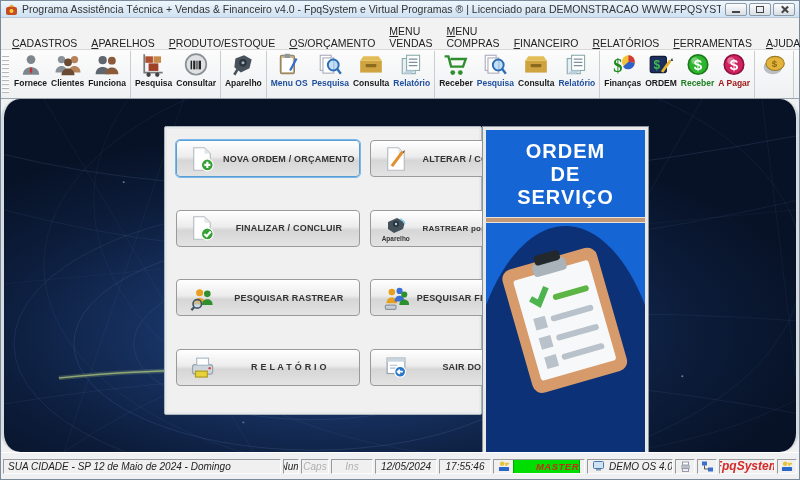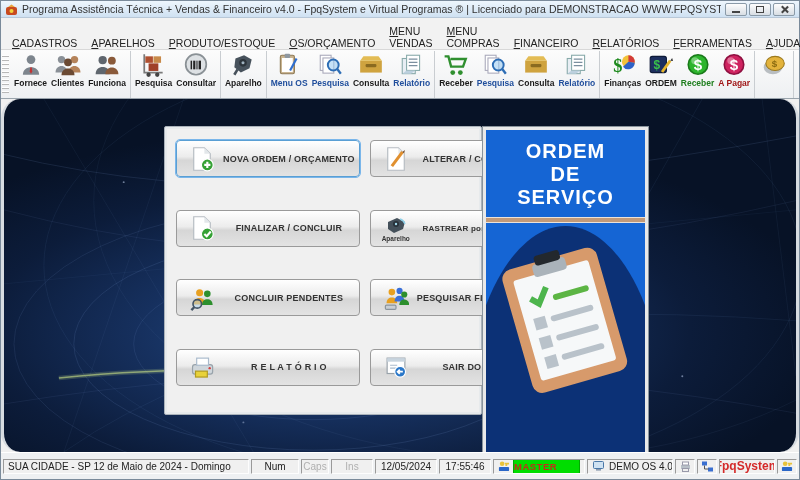--- a/index.html
+++ b/index.html
@@ -421,7 +421,7 @@
               <path d="M4.6 18.6L2 21.2" stroke="#445566" stroke-width="2"></path>
             </svg>
           </span>
-        <span class="lbl">CONCLUIR PENDENTES</span>
+        <span class="lbl">PESQUISAR RASTREAR</span>
       </div>
 
       <div class="osbtn">

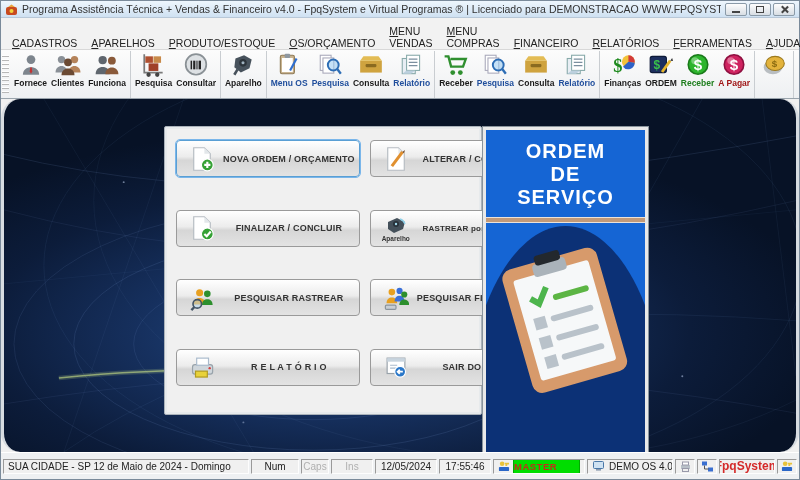--- a/index.html
+++ b/index.html
@@ -61,7 +61,7 @@
   .clipwrap { position:absolute; left:24px; top:118px; transform:rotate(-16deg); }
 
   
-  .statusbar { height:18px; background:#eef0f2; border-top:1px solid #fff; display:flex; align-items:center; gap:2px; padding:13px 2px; flex:0 0 auto; }
+  .statusbar { height:18px; background:#eef0f2; border-top:1px solid #fff; display:flex; align-items:center; gap:2px; padding:13px 2px; flex:0 0 auto;font-style:italic; }
   .seg { height:15px; border:1px solid; border-color:#9a9a9a #fdfdfd #fdfdfd #9a9a9a; background:#f0f0f0;
          display:flex; align-items:center; font-size:10px; color:#222; padding:0 4px; white-space:nowrap; overflow:hidden; }
   .seg.grow { flex:1; }

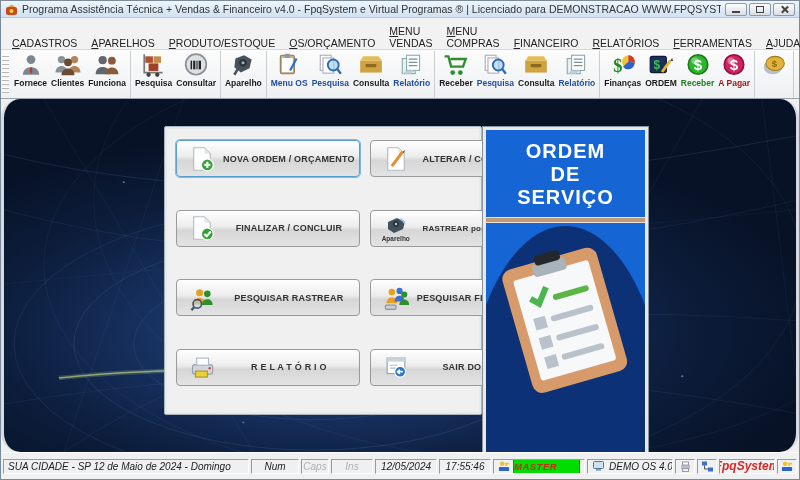--- a/index.html
+++ b/index.html
@@ -504,7 +504,7 @@
     <span class="seg grow">
         <span>SUA CIDADE  - SP 12 de Maio de 2024 - Domingo</span>
       </span>
-    <span class="seg center" style="width:48px">
+    <span class="seg center" style="width:16px">
         <span>Num</span>
       </span>
     <span class="seg center dim" style="width:28px">

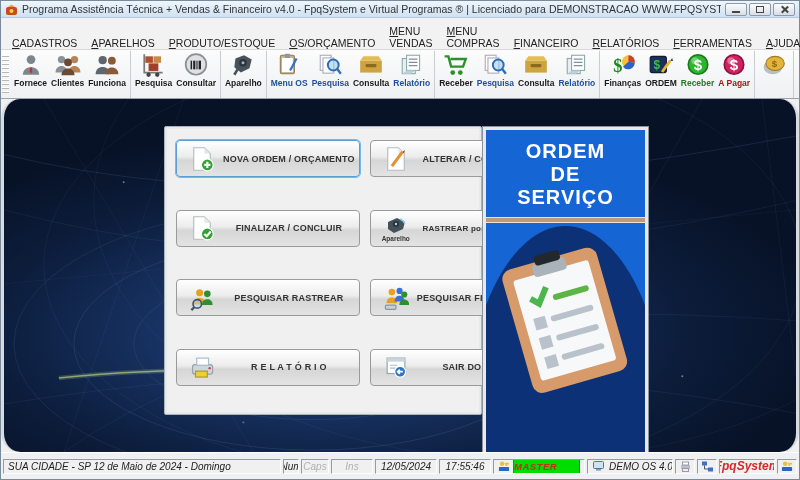--- a/index.html
+++ b/index.html
@@ -67,7 +67,7 @@
   .seg.grow { flex:1; }
   .seg.dim { color:#b0b0b0; }
   .seg.center { justify-content:center; }
-  .masterbox { flex:1; height:17px; background:#00dd00; border:1px solid #0a0; display:flex; align-items:center; justify-content:flex-start; }
+  .masterbox { flex:1; height:17px; background:#00dd00; border:1px solid #0a0; display:flex; align-items:center; justify-content:flex-end; }
   .mastertxt { font-size:9.5px; font-weight:bold; color:#c03018; letter-spacing:.5px; }
   .brandtxt { color:#d42a2a; font-weight:bold; font-size:12px; }
   .seg svg { flex:0 0 auto; }

